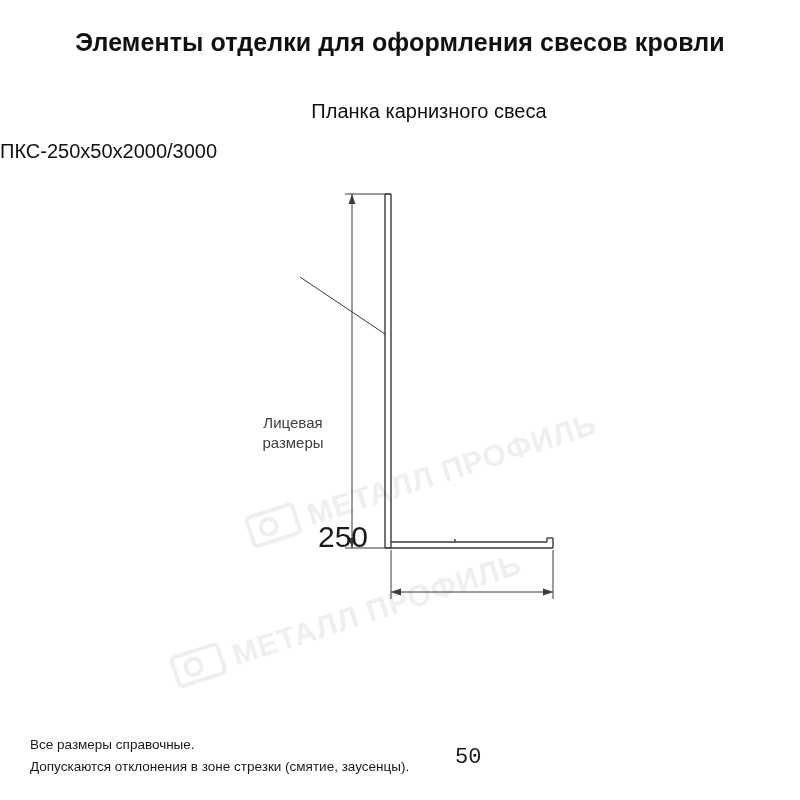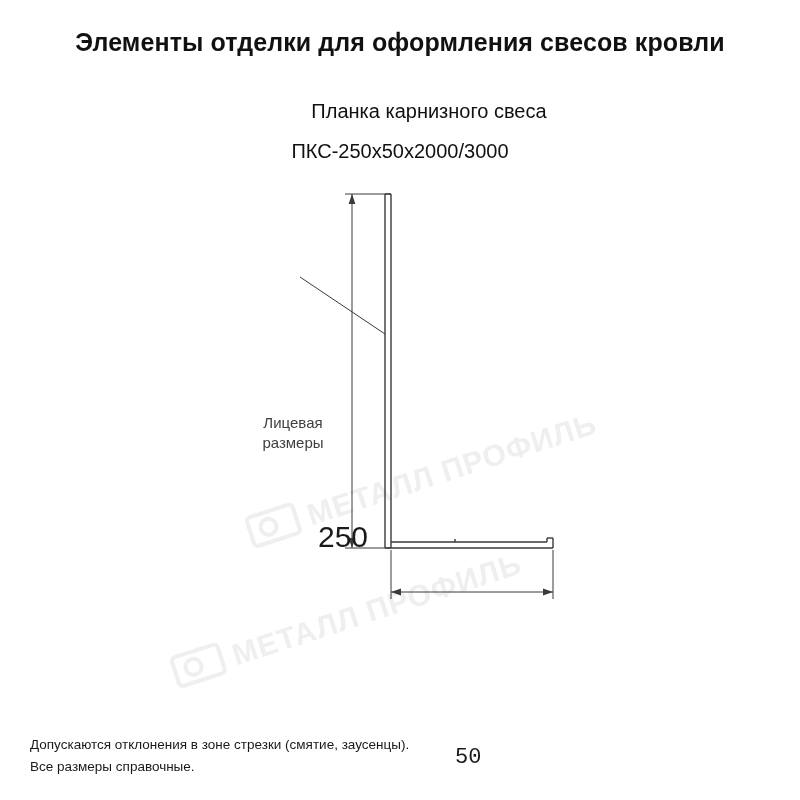--- a/index.html
+++ b/index.html
@@ -47,7 +47,7 @@
     top: 140px;
     left: 0;
     width: 800px;
-    text-align: center;
+    text-align: left;
     font-size: 20px;
     color: #111111;
   }

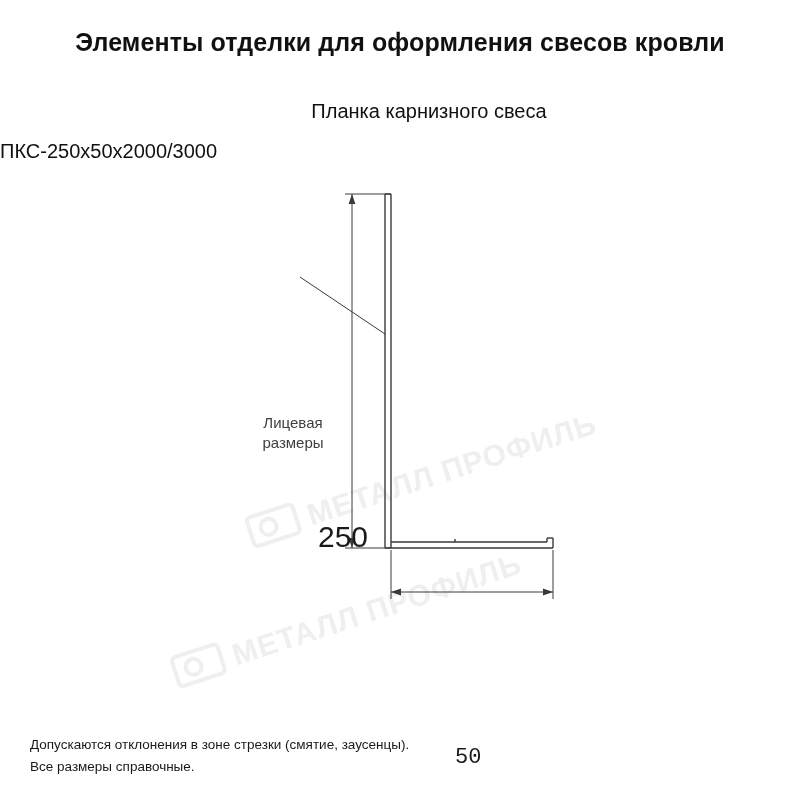--- a/index.html
+++ b/index.html
@@ -195,8 +195,8 @@
   </div>
 
   <div class="footer">
+    <div>Все размеры справочные.</div>
     <div>Допускаются отклонения в зоне стрезки (смятие, заусенцы).</div>
-    <div>Все размеры справочные.</div>
   </div>
 
 </div>

